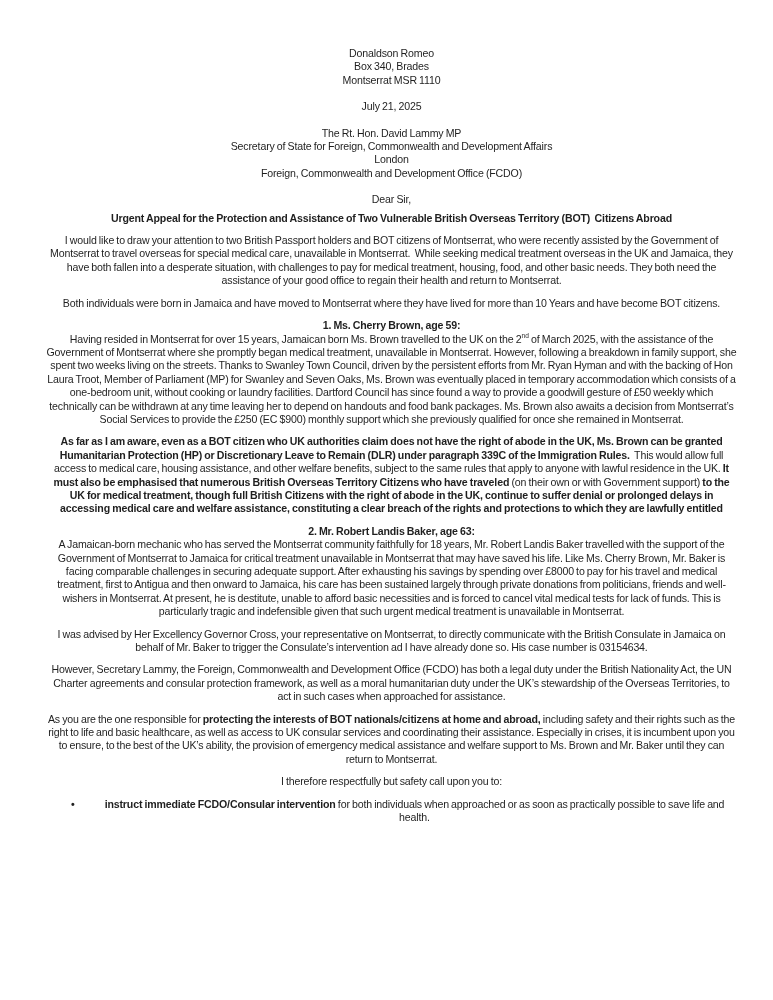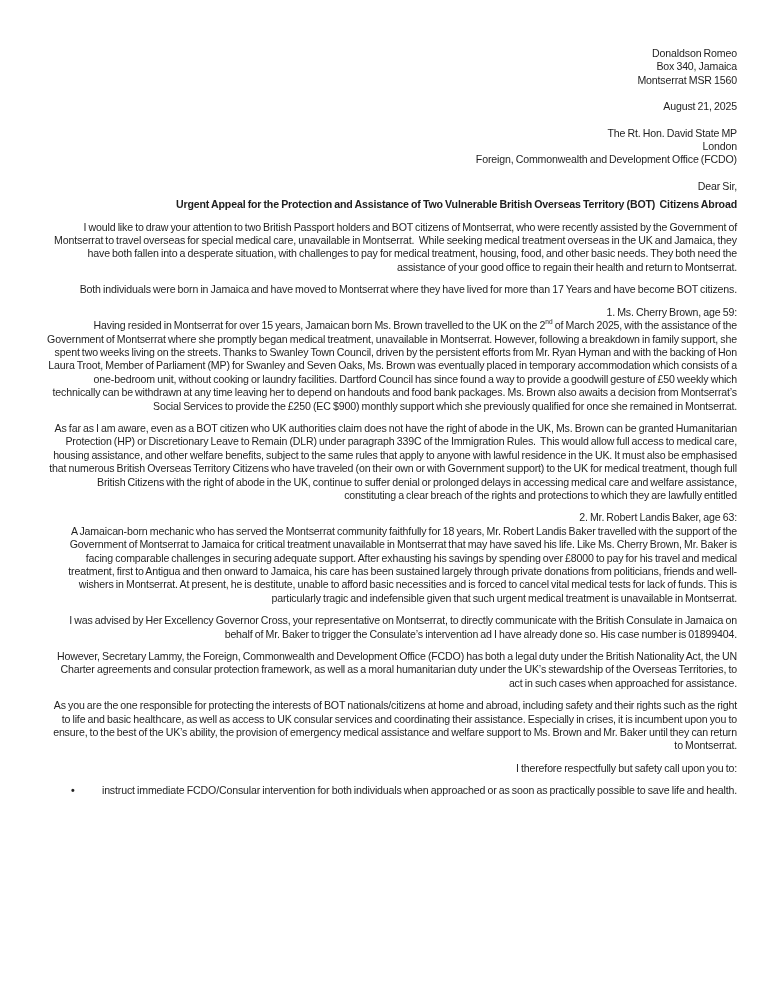--- a/index.html
+++ b/index.html
@@ -21,7 +21,7 @@
     line-height: 13.4px;
     letter-spacing: -0.15px;
     word-spacing: -0.6px;
-    text-align: right;
+    text-align: center;
   }
   .block, .para {
     margin: 0 0 9px 0;

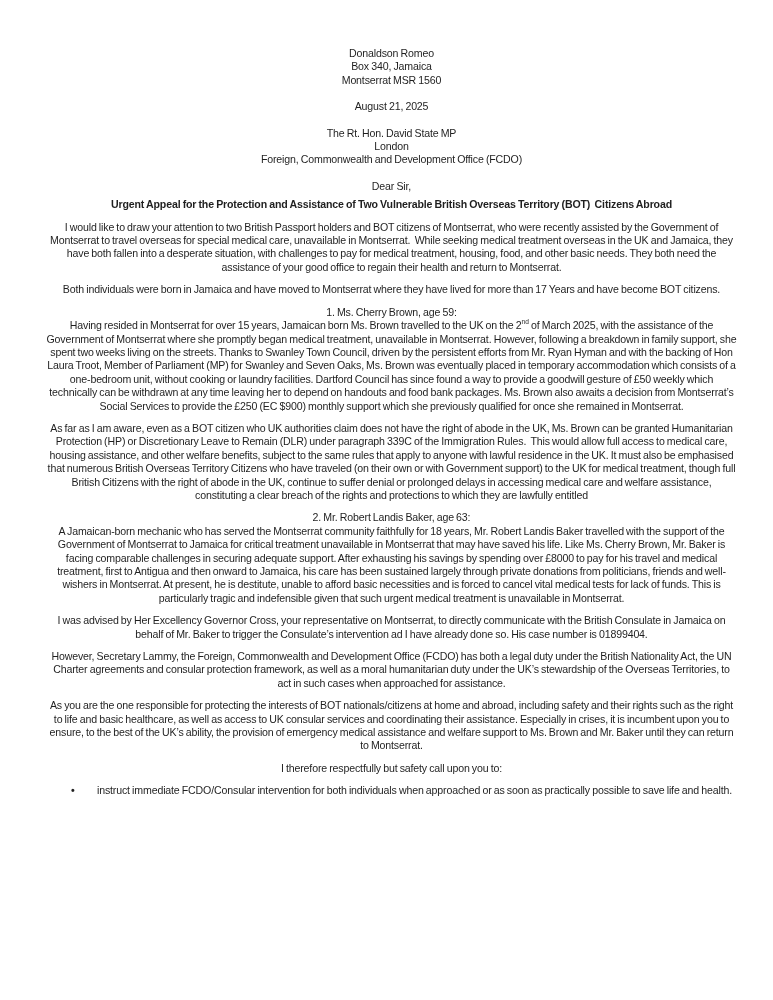--- a/index.html
+++ b/index.html
@@ -64,7 +64,7 @@
 <body>
 
 <div class="page">
-  <div class="block addr-block" id="sender"><div>Donaldson Romeo</div><div>Box 340, Jamaica</div><div>Montserrat MSR 1560</div></div>
+  <div class="block addr-block" id="sender"><div>Donaldson Romeo</div><div>Box 340, Brades</div><div>Montserrat MSR 1560</div></div>
   <p class="block date-line">August 21, 2025</p>
   <div class="block addr-block" id="recipient"><div>The Rt. Hon. David State MP</div><div>London</div><div>Foreign, Commonwealth and Development Office (FCDO)</div></div>
   <p class="block salutation">Dear Sir,</p>

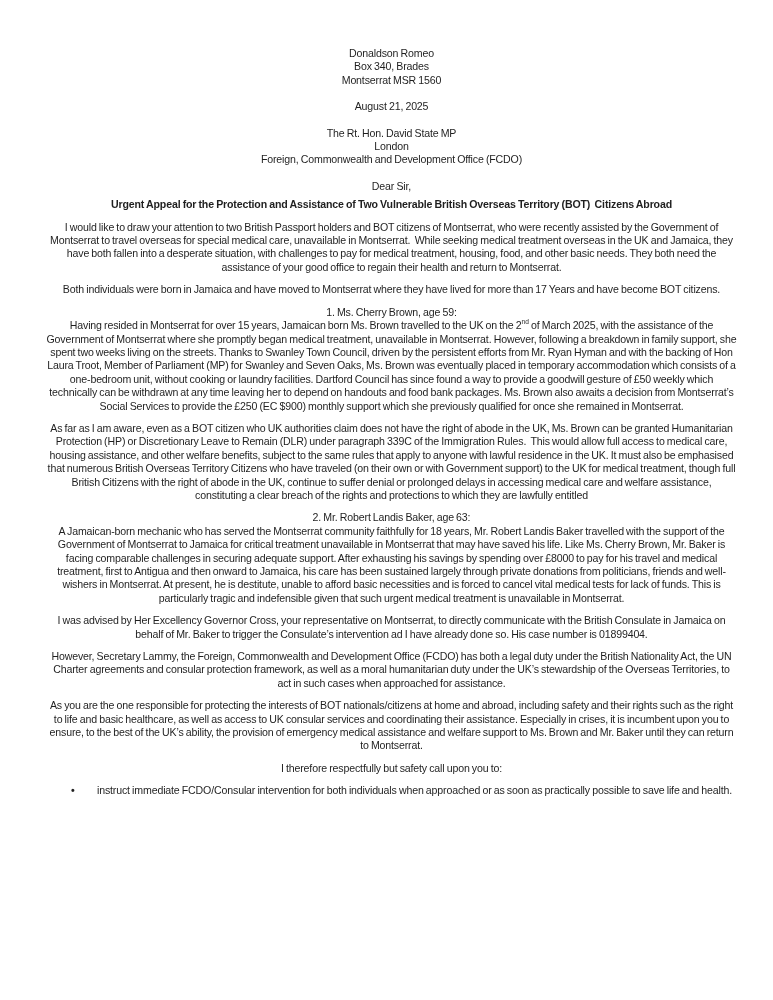--- a/index.html
+++ b/index.html
@@ -64,7 +64,7 @@
 <body>
 
 <div class="page">
-  <div class="block addr-block" id="sender"><div>Donaldson Romeo</div><div>Box 340, Brades</div><div>Montserrat MSR 1560</div></div>
+  <div class="block addr-block" id="sender"><div>Donaldson Romeo</div><div>Box 340, Brades</div><div>Montserrat MSR 1110</div></div>
   <p class="block date-line">August 21, 2025</p>
   <div class="block addr-block" id="recipient"><div>The Rt. Hon. David State MP</div><div>London</div><div>Foreign, Commonwealth and Development Office (FCDO)</div></div>
   <p class="block salutation">Dear Sir,</p>

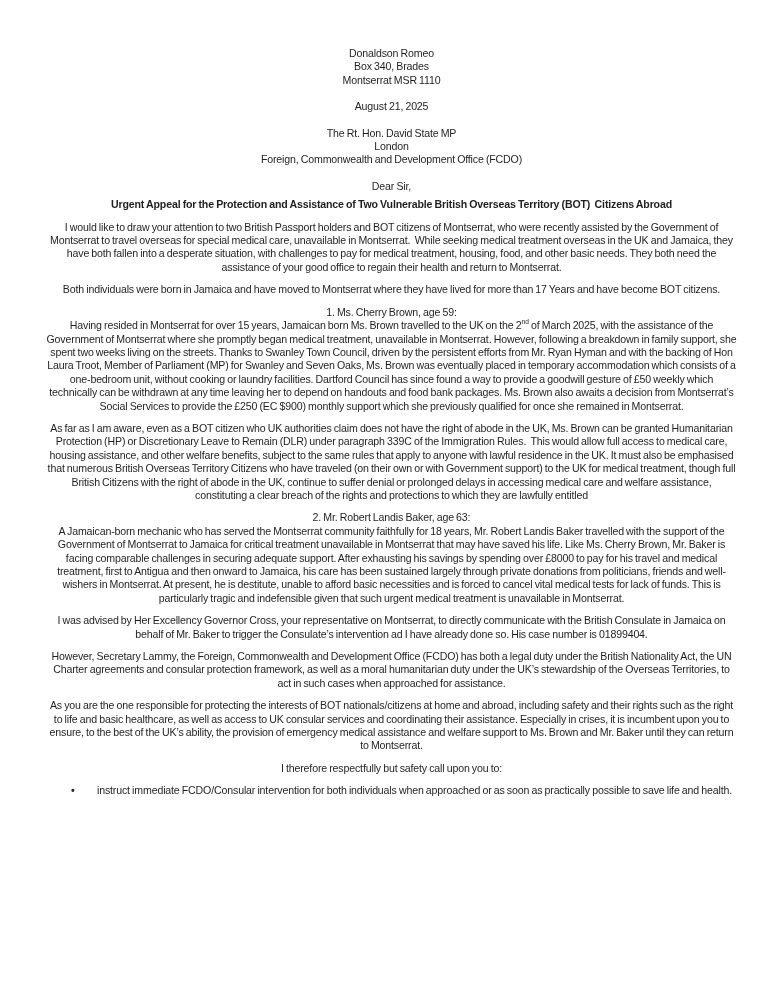--- a/index.html
+++ b/index.html
@@ -65,7 +65,7 @@
 
 <div class="page">
   <div class="block addr-block" id="sender"><div>Donaldson Romeo</div><div>Box 340, Brades</div><div>Montserrat MSR 1110</div></div>
-  <p class="block date-line">August 21, 2025</p>
+  <p class="block date-line">July 21, 2025</p>
   <div class="block addr-block" id="recipient"><div>The Rt. Hon. David State MP</div><div>London</div><div>Foreign, Commonwealth and Development Office (FCDO)</div></div>
   <p class="block salutation">Dear Sir,</p>
   <p class="block subject">Urgent Appeal for the Protection and Assistance of Two Vulnerable British Overseas Territory (BOT)  Citizens Abroad</p>

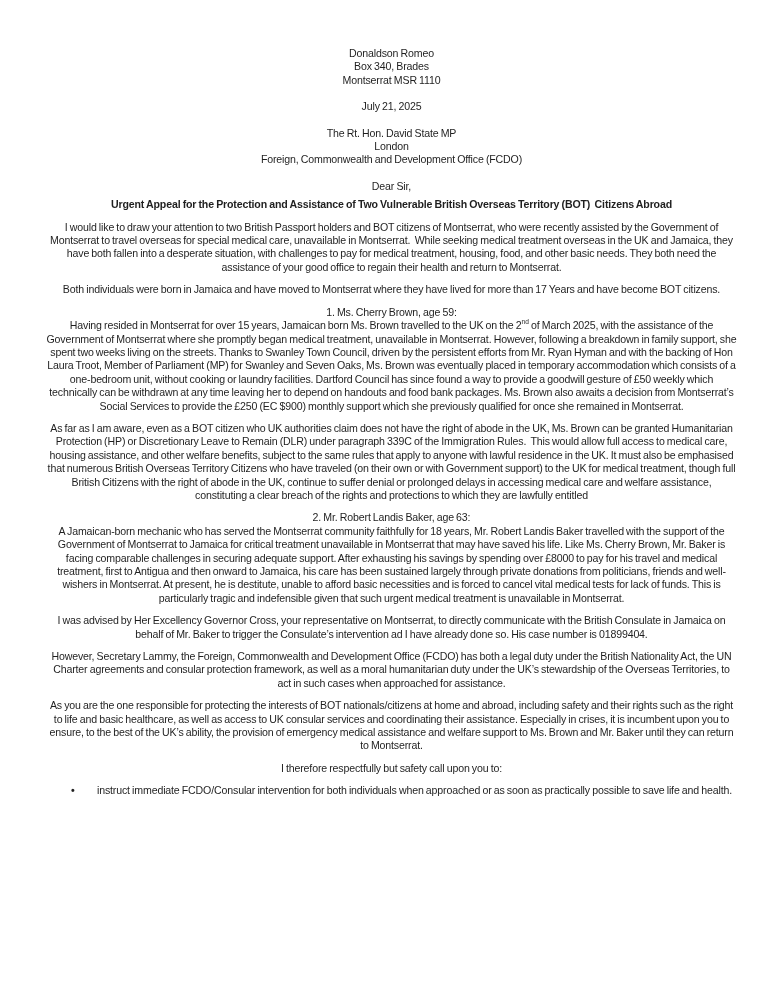--- a/index.html
+++ b/index.html
@@ -66,7 +66,7 @@
 <div class="page">
   <div class="block addr-block" id="sender"><div>Donaldson Romeo</div><div>Box 340, Brades</div><div>Montserrat MSR 1110</div></div>
   <p class="block date-line">July 21, 2025</p>
-  <div class="block addr-block" id="recipient"><div>The Rt. Hon. David State MP</div><div>London</div><div>Foreign, Commonwealth and Development Office (FCDO)</div></div>
+  <div class="block addr-block" id="recipient"><div>The Rt. Hon. David Lammy MP</div><div>London</div><div>Foreign, Commonwealth and Development Office (FCDO)</div></div>
   <p class="block salutation">Dear Sir,</p>
   <p class="block subject">Urgent Appeal for the Protection and Assistance of Two Vulnerable British Overseas Territory (BOT)  Citizens Abroad</p>
   <div id="paragraphs">

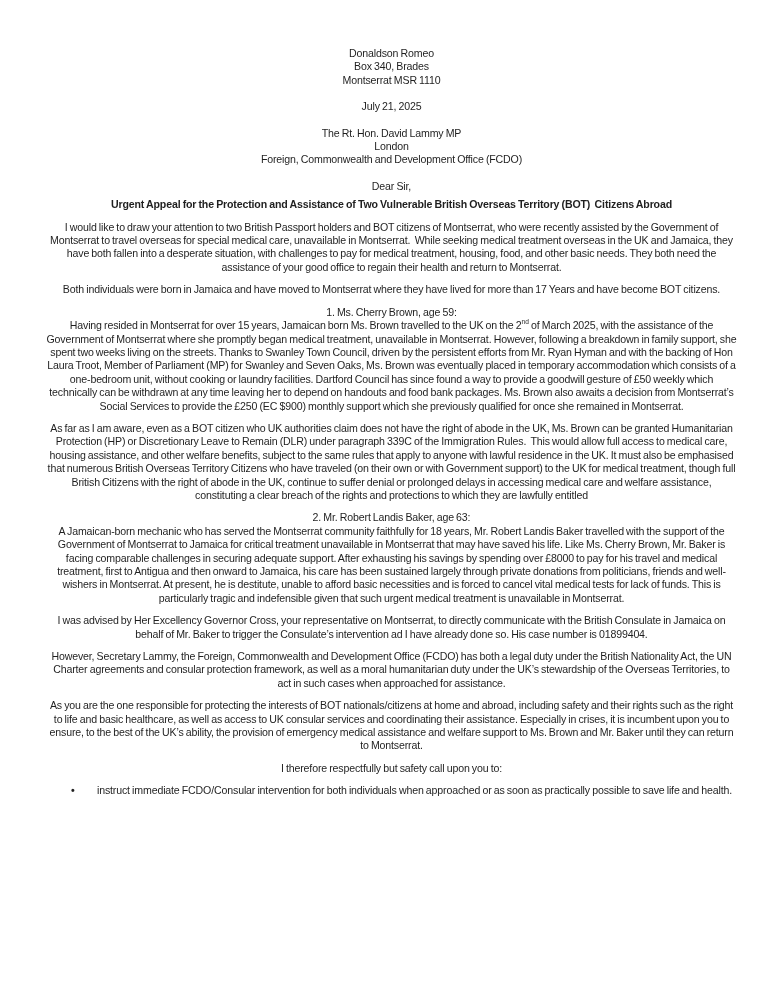--- a/index.html
+++ b/index.html
@@ -66,7 +66,7 @@
 <div class="page">
   <div class="block addr-block" id="sender"><div>Donaldson Romeo</div><div>Box 340, Brades</div><div>Montserrat MSR 1110</div></div>
   <p class="block date-line">July 21, 2025</p>
-  <div class="block addr-block" id="recipient"><div>The Rt. Hon. David Lammy MP</div><div>London</div><div>Foreign, Commonwealth and Development Office (FCDO)</div></div>
+  <div class="block addr-block" id="recipient"><div>The Rt. Hon. David Lammy MP</div><div>Secretary of State for Foreign, Commonwealth and Development Affairs</div><div>London</div><div>Foreign, Commonwealth and Development Office (FCDO)</div></div>
   <p class="block salutation">Dear Sir,</p>
   <p class="block subject">Urgent Appeal for the Protection and Assistance of Two Vulnerable British Overseas Territory (BOT)  Citizens Abroad</p>
   <div id="paragraphs">

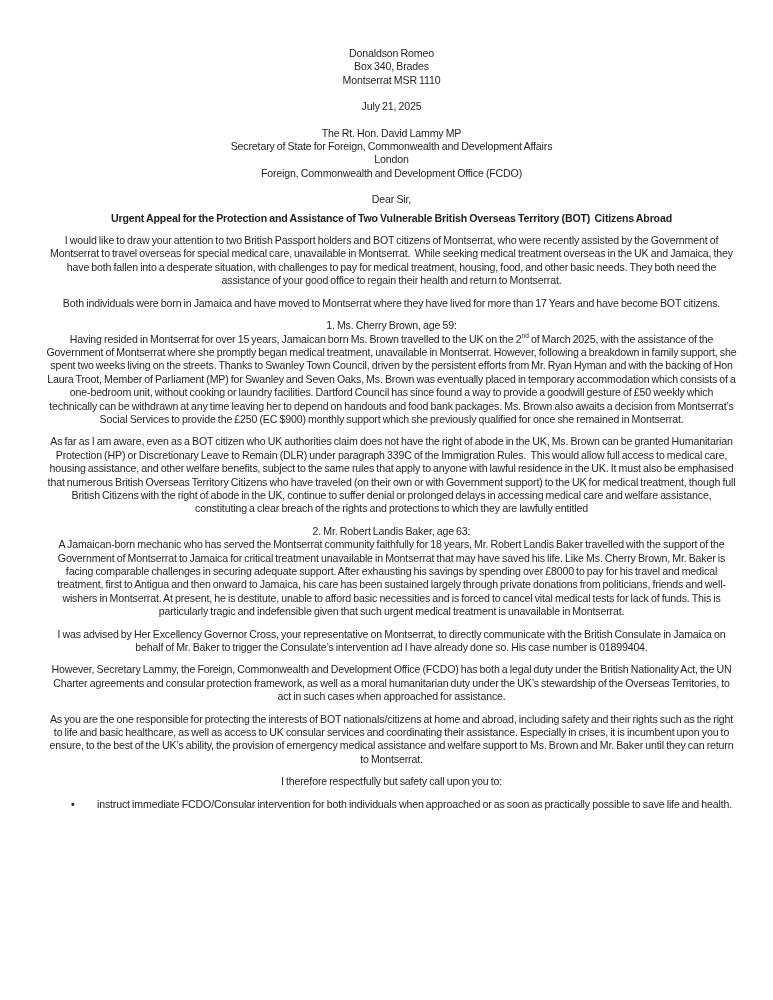--- a/index.html
+++ b/index.html
@@ -71,7 +71,7 @@
   <p class="block subject">Urgent Appeal for the Protection and Assistance of Two Vulnerable British Overseas Territory (BOT)  Citizens Abroad</p>
   <div id="paragraphs">
       <p class="para"><span class="">I would like to draw your attention to two British Passport holders and BOT citizens of Montserrat, who were recently assisted by the Government of Montserrat to travel overseas for special medical care, unavailable in Montserrat.  While seeking medical treatment overseas in the UK and Jamaica, they have both fallen into a desperate situation, with challenges to pay for medical treatment, housing, food, and other basic needs. They both need the assistance of your good office to regain their health and return to Montserrat.</span></p>
-      <p class="para"><span class="">Both individuals were born in Jamaica and have moved to Montserrat where they have lived for more than 17 Years and have become BOT citizens.</span></p>
+      <p class="para"><span class="">Both individuals were born in Jamaica and have moved to Montserrat where they have lived for more than 10 Years and have become BOT citizens.</span></p>
       <p class="para section"><span class="b ">1. Ms. Cherry Brown, age 59:</span><br><span class="">Having resided in Montserrat for over 15 years, Jamaican born Ms. Brown travelled to the UK on the 2</span><span class="sup">nd</span><span class=""> of March 2025, with the assistance of the Government of Montserrat where she promptly began medical treatment, unavailable in Montserrat. However, following a breakdown in family support, she spent two weeks living on the streets. Thanks to Swanley Town Council, driven by the persistent efforts from Mr. Ryan Hyman and with the backing of Hon Laura Troot, Member of Parliament (MP) for Swanley and Seven Oaks, Ms. Brown was eventually placed in temporary accommodation which consists of a one-bedroom unit, without cooking or laundry facilities. Dartford Council has since found a way to provide a goodwill gesture of £50 weekly which technically can be withdrawn at any time leaving her to depend on handouts and food bank packages. Ms. Brown also awaits a decision from Montserrat’s Social Services to provide the £250 (EC $900) monthly support which she previously qualified for once she remained in Montserrat.</span></p>
       <p class="para section"><span class="b ">As far as I am aware, even as a BOT citizen who UK authorities claim does not have the right of abode in the UK, Ms. Brown can be granted Humanitarian Protection (HP) or Discretionary Leave to Remain (DLR) under paragraph 339C of the Immigration Rules.</span><span class="">  This would allow full access to medical care, housing assistance, and other welfare benefits, subject to the same rules that apply to anyone with lawful residence in the UK. </span><span class="b ">It must also be emphasised that numerous British Overseas Territory Citizens who have traveled</span><span class=""> (on their own or with Government support) </span><span class="b ">to the UK for medical treatment, though full British Citizens with the right of abode in the UK, continue to suffer denial or prolonged delays in accessing medical care and welfare assistance, constituting a clear breach of the rights and protections to which they are lawfully entitled</span></p>
       <p class="para section"><span class="b ">2. Mr. Robert Landis Baker, age 63:</span><br><span class="">A Jamaican-born mechanic who has served the Montserrat community faithfully for 18 years, Mr. Robert Landis Baker travelled with the support of the Government of Montserrat to Jamaica for critical treatment unavailable in Montserrat that may have saved his life. Like Ms. Cherry Brown, Mr. Baker is facing comparable challenges in securing adequate support. After exhausting his savings by spending over £8000 to pay for his travel and medical treatment, first to Antigua and then onward to Jamaica, his care has been sustained largely through private donations from politicians, friends and well-wishers in Montserrat. At present, he is destitute, unable to afford basic necessities and is forced to cancel vital medical tests for lack of funds. This is particularly tragic and indefensible given that such urgent medical treatment is unavailable in Montserrat.</span></p>

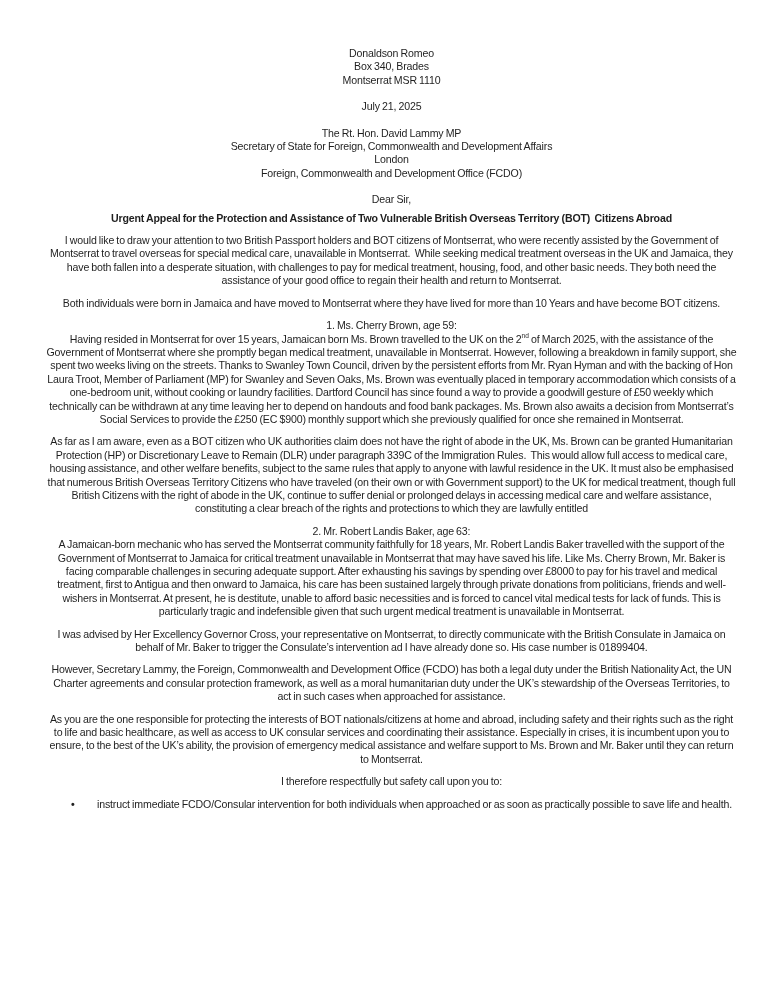--- a/index.html
+++ b/index.html
@@ -35,7 +35,7 @@
     margin-top: 5px;
   }
   .para.section { margin-top: 8px; }
-  .b { font-weight: 400; }
+  .b { font-weight: 700; }
   .sup {
     font-size: 0.62em;
     vertical-align: super;

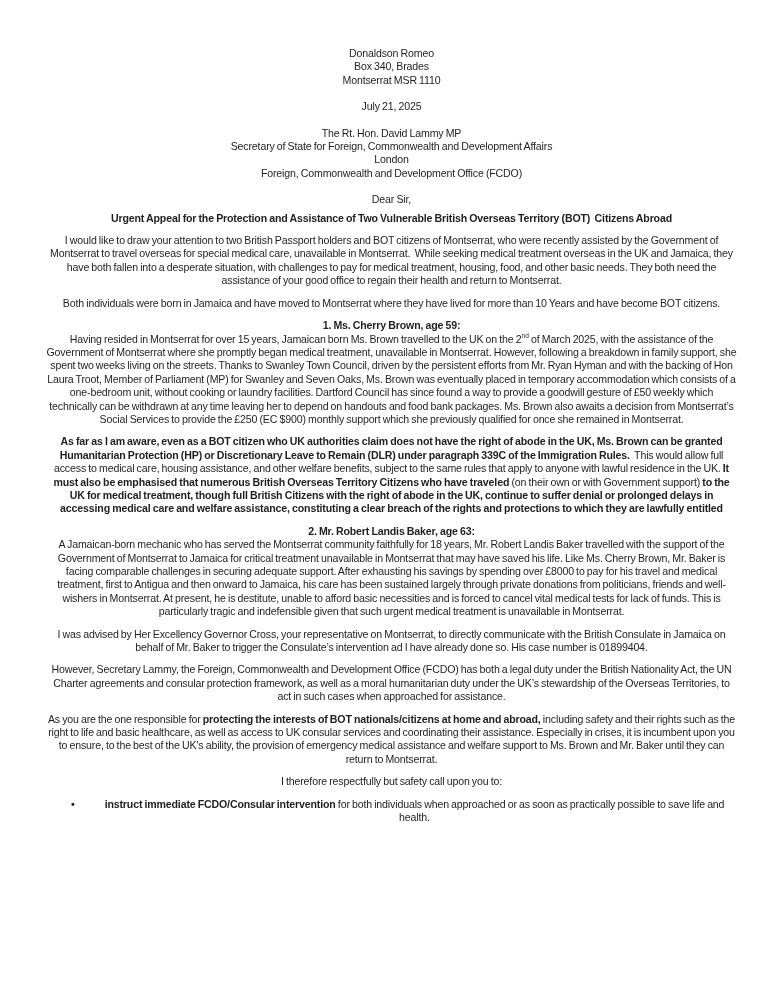--- a/index.html
+++ b/index.html
@@ -75,7 +75,7 @@
       <p class="para section"><span class="b ">1. Ms. Cherry Brown, age 59:</span><br><span class="">Having resided in Montserrat for over 15 years, Jamaican born Ms. Brown travelled to the UK on the 2</span><span class="sup">nd</span><span class=""> of March 2025, with the assistance of the Government of Montserrat where she promptly began medical treatment, unavailable in Montserrat. However, following a breakdown in family support, she spent two weeks living on the streets. Thanks to Swanley Town Council, driven by the persistent efforts from Mr. Ryan Hyman and with the backing of Hon Laura Troot, Member of Parliament (MP) for Swanley and Seven Oaks, Ms. Brown was eventually placed in temporary accommodation which consists of a one-bedroom unit, without cooking or laundry facilities. Dartford Council has since found a way to provide a goodwill gesture of £50 weekly which technically can be withdrawn at any time leaving her to depend on handouts and food bank packages. Ms. Brown also awaits a decision from Montserrat’s Social Services to provide the £250 (EC $900) monthly support which she previously qualified for once she remained in Montserrat.</span></p>
       <p class="para section"><span class="b ">As far as I am aware, even as a BOT citizen who UK authorities claim does not have the right of abode in the UK, Ms. Brown can be granted Humanitarian Protection (HP) or Discretionary Leave to Remain (DLR) under paragraph 339C of the Immigration Rules.</span><span class="">  This would allow full access to medical care, housing assistance, and other welfare benefits, subject to the same rules that apply to anyone with lawful residence in the UK. </span><span class="b ">It must also be emphasised that numerous British Overseas Territory Citizens who have traveled</span><span class=""> (on their own or with Government support) </span><span class="b ">to the UK for medical treatment, though full British Citizens with the right of abode in the UK, continue to suffer denial or prolonged delays in accessing medical care and welfare assistance, constituting a clear breach of the rights and protections to which they are lawfully entitled</span></p>
       <p class="para section"><span class="b ">2. Mr. Robert Landis Baker, age 63:</span><br><span class="">A Jamaican-born mechanic who has served the Montserrat community faithfully for 18 years, Mr. Robert Landis Baker travelled with the support of the Government of Montserrat to Jamaica for critical treatment unavailable in Montserrat that may have saved his life. Like Ms. Cherry Brown, Mr. Baker is facing comparable challenges in securing adequate support. After exhausting his savings by spending over £8000 to pay for his travel and medical treatment, first to Antigua and then onward to Jamaica, his care has been sustained largely through private donations from politicians, friends and well-wishers in Montserrat. At present, he is destitute, unable to afford basic necessities and is forced to cancel vital medical tests for lack of funds. This is particularly tragic and indefensible given that such urgent medical treatment is unavailable in Montserrat.</span></p>
-      <p class="para section"><span class="">I was advised by Her Excellency Governor Cross, your representative on Montserrat, to directly communicate with the British Consulate in Jamaica on behalf of Mr. Baker to trigger the Consulate’s intervention ad I have already done so. His case number is 01899404.</span></p>
+      <p class="para section"><span class="">I was advised by Her Excellency Governor Cross, your representative on Montserrat, to directly communicate with the British Consulate in Jamaica on behalf of Mr. Baker to trigger the Consulate’s intervention ad I have already done so. His case number is 03154634.</span></p>
       <p class="para"><span class="">However, Secretary Lammy, the Foreign, Commonwealth and Development Office (FCDO) has both a legal duty under the British Nationality Act, the UN Charter agreements and consular protection framework, as well as a moral humanitarian duty under the UK’s stewardship of the Overseas Territories, to act in such cases when approached for assistance.</span></p>
       <p class="para"><span class="">As you are the one responsible for </span><span class="b ">protecting the interests of BOT nationals/citizens at home and abroad,</span><span class=""> including safety and their rights such as the right to life and basic healthcare, as well as access to UK consular services and coordinating their assistance. Especially in crises, it is incumbent upon you to ensure, to the best of the UK’s ability, the provision of emergency medical assistance and welfare support to Ms. Brown and Mr. Baker until they can return to Montserrat.</span></p>
       <p class="para"><span class="">I therefore respectfully but safety call upon you to:</span></p>

